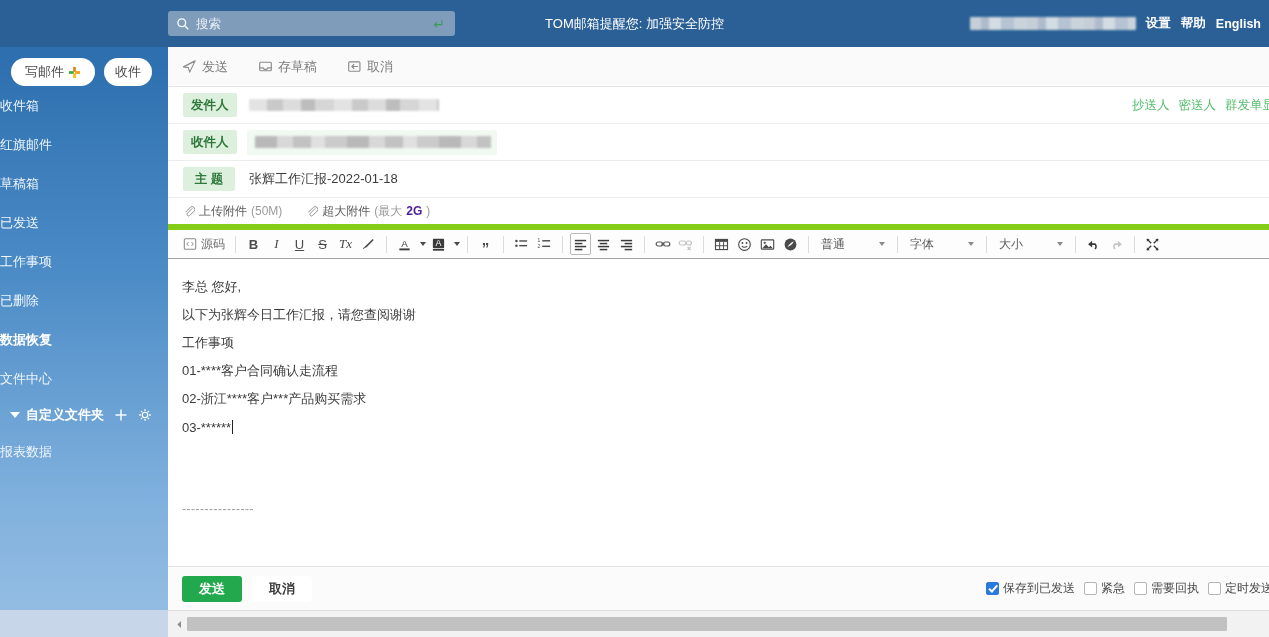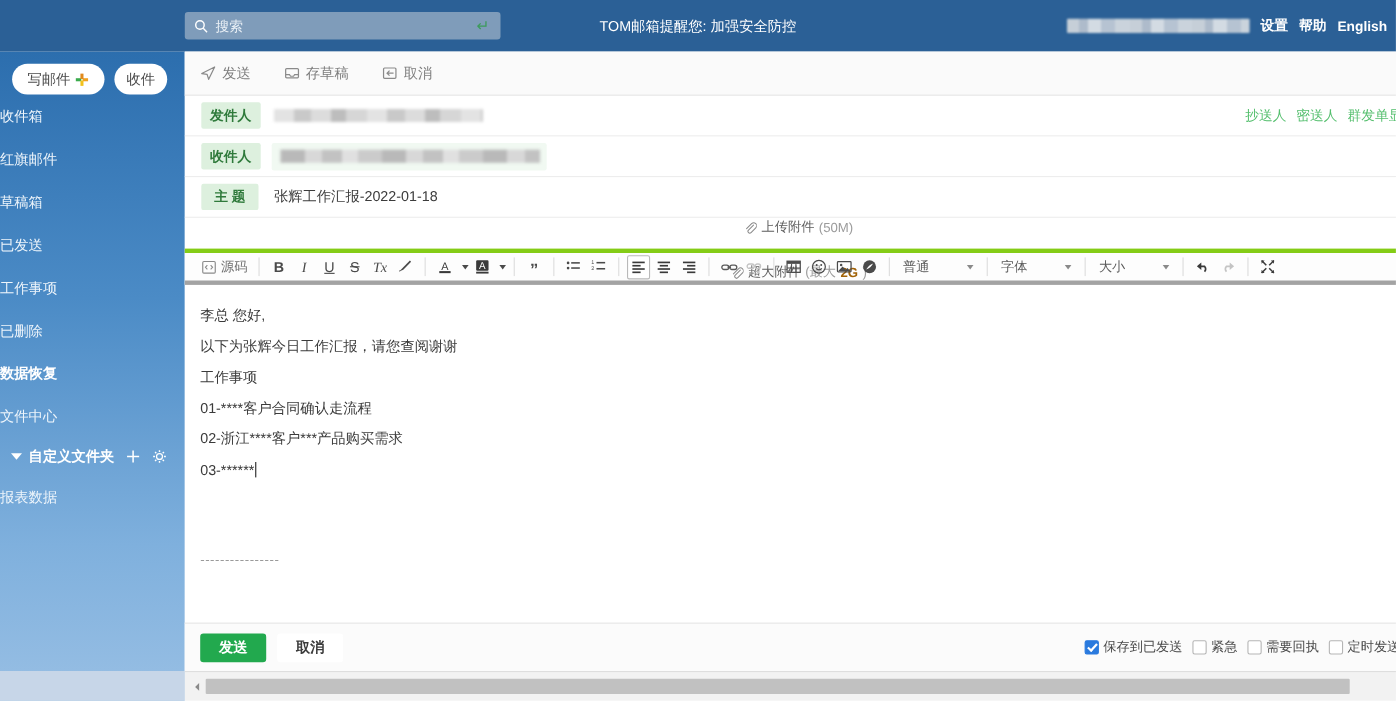--- a/index.html
+++ b/index.html
@@ -155,7 +155,7 @@
 
   #attach-row {
     height: 32px; display: flex; align-items: center;
-    padding-left: 15px; gap: 24px; border-bottom: 4px solid #84cc16; flex-direction: column;
+    padding-left: 15px; gap: 24px; border-bottom: 6px solid #84cc16;
   }
   .attach-item {
     display: flex; align-items: center; gap: 4px;

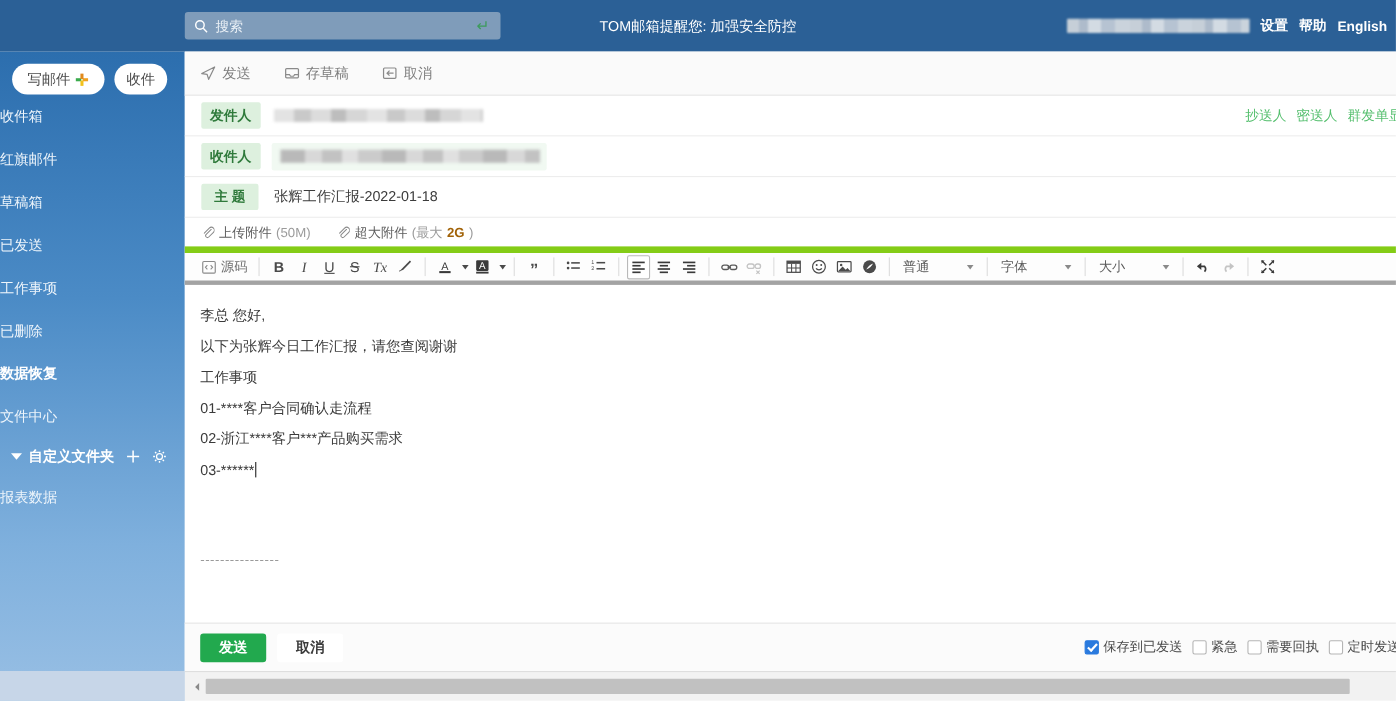--- a/index.html
+++ b/index.html
@@ -162,7 +162,7 @@
     font-size: 12px; color: #5d5d5d; cursor: pointer;
   }
   .attach-item .sz { color: #9b9b9b; }
-  .attach-item .two-g { color: #a16207; font-weight: bold; }
+  .attach-item .two-g { color: #4c1d95; font-weight: bold; }
   .clip { width: 12px; height: 12px; }
 
   

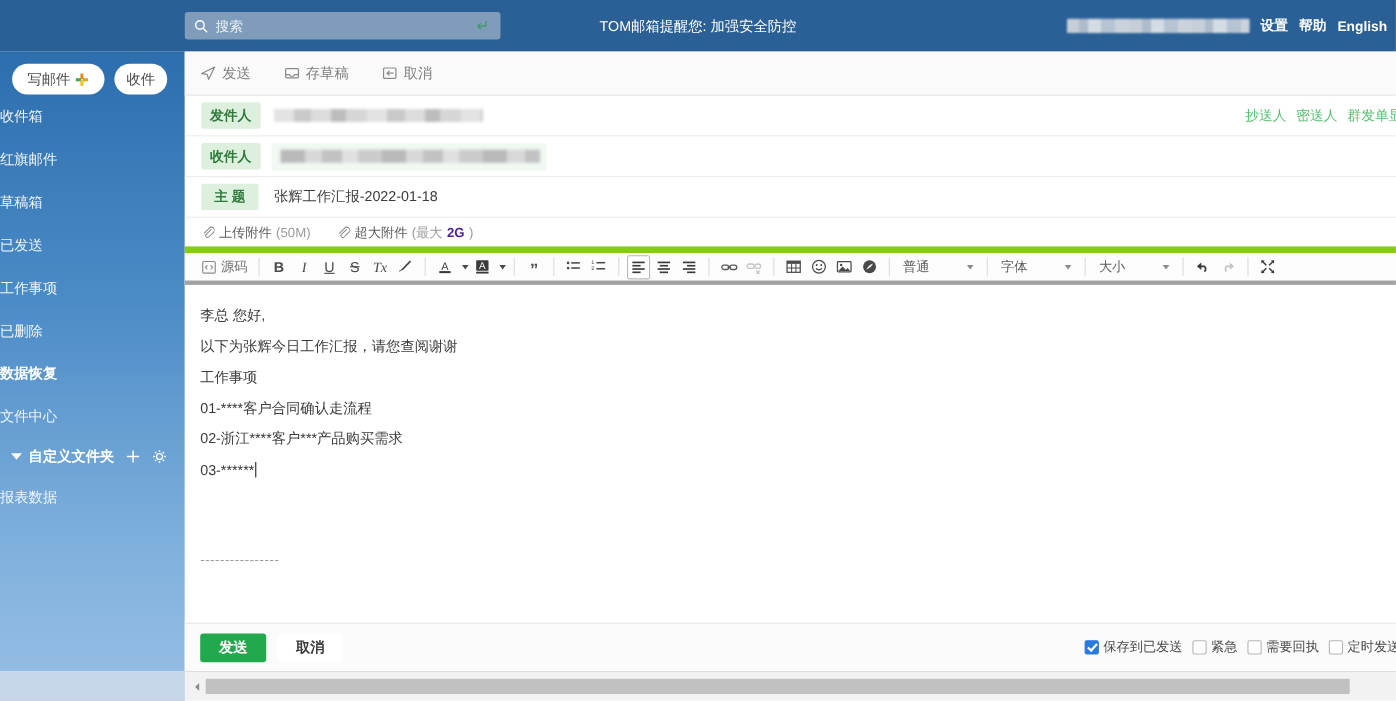--- a/index.html
+++ b/index.html
@@ -168,7 +168,7 @@
   
   #editor-toolbar {
     height: 29px; display: flex; align-items: center;
-    padding-left: 12px; gap: 2px; border-bottom: 4px solid #a3a3a3;
+    padding-left: 12px; gap: 2px; border-bottom: 1px solid #a3a3a3;
     background: #fdfdfd;
   }
   .tb {

